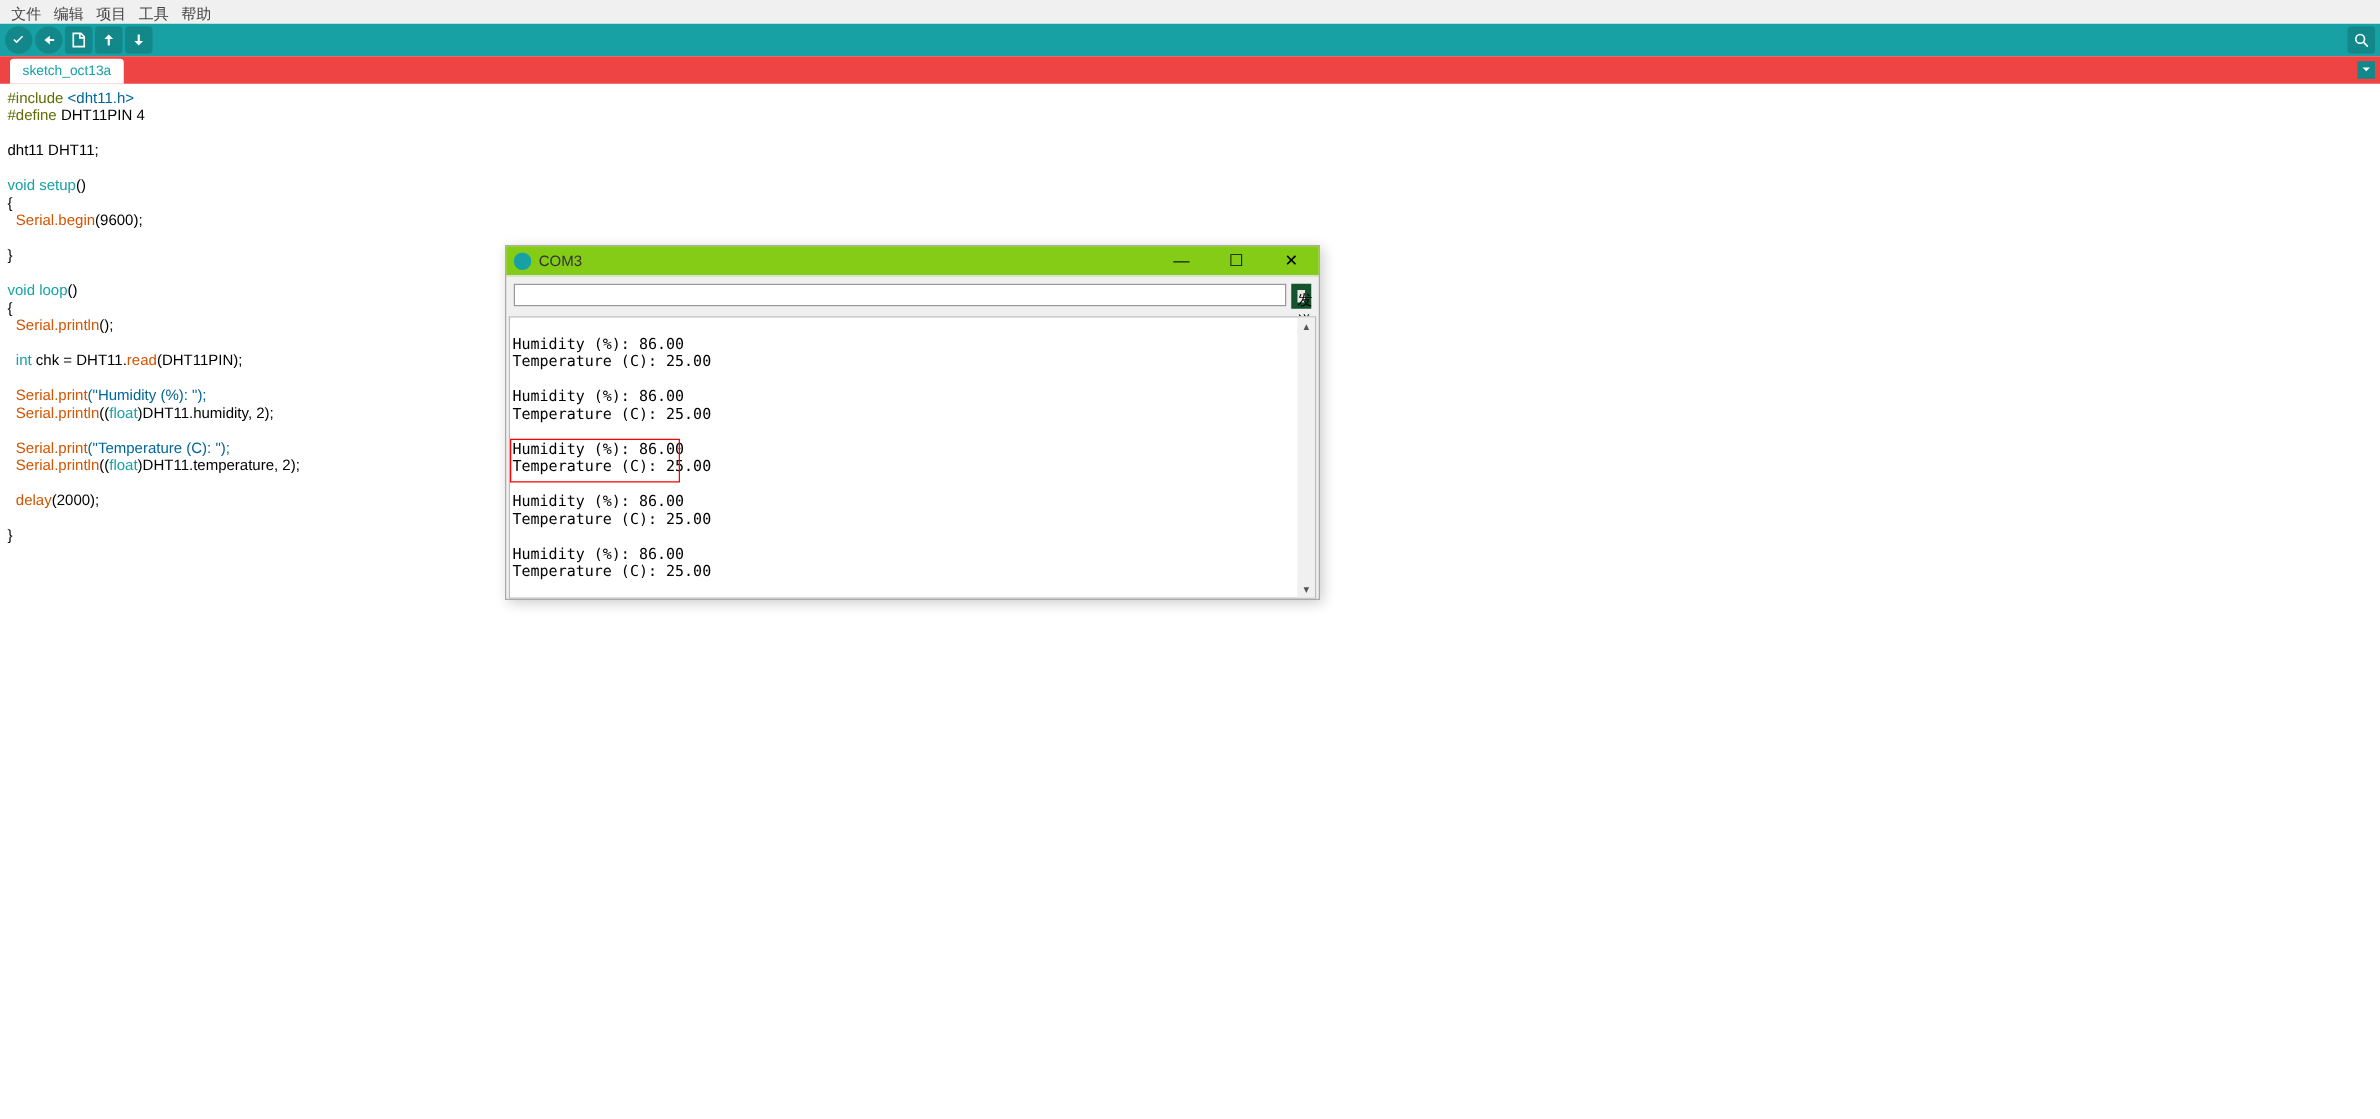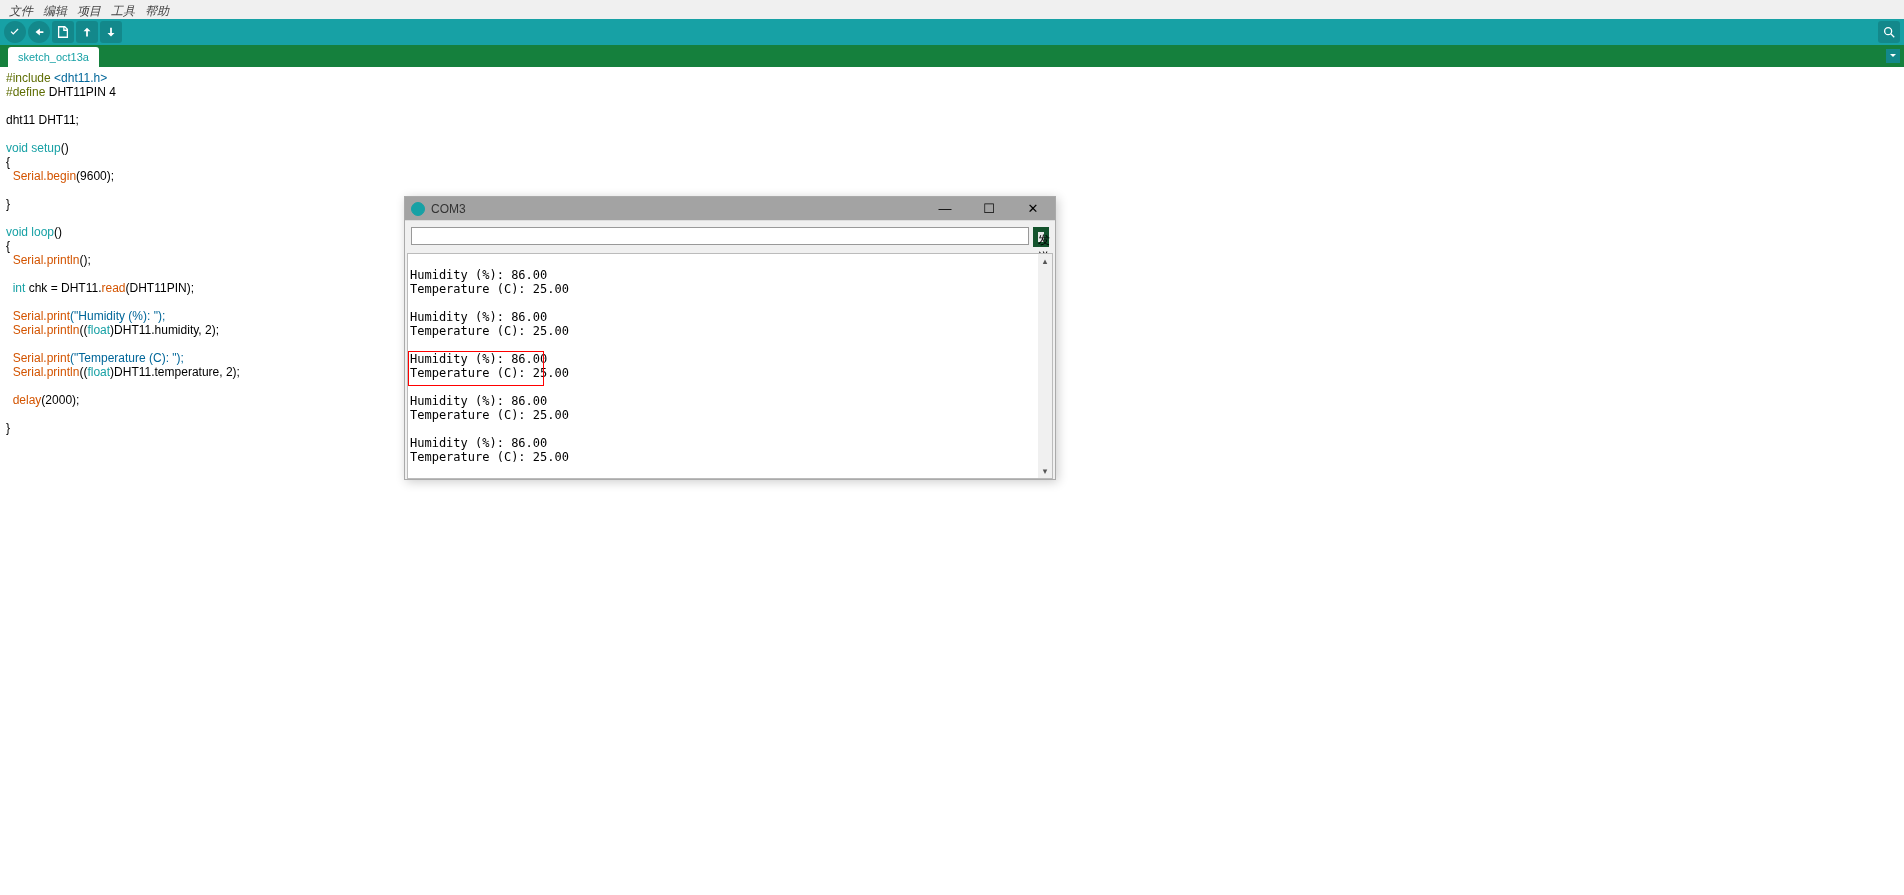--- a/index.html
+++ b/index.html
@@ -6,7 +6,7 @@
 body { font-family: "Microsoft YaHei", Arial, sans-serif; font-size: 12px; background: #fff; overflow: hidden; }
 
 .menubar { height: 19px; background: #f0f0f0; padding: 3px 6px; display: flex; gap: 4px; font-size: 12px; color: #444; }
-.menubar span { cursor: default; padding: 0 3px; font-style: italic; }
+.menubar span { cursor: default; padding: 0 3px; }
 
 .toolbar { height: 26px; background: #17a1a5; display: flex; align-items: center; padding: 0 4px; gap: 2px; position: relative; }
 .toolbar .btn { width: 22px; height: 22px; background: #13888b; border-radius: 3px; display: flex; align-items: center; justify-content: center; cursor: pointer; }

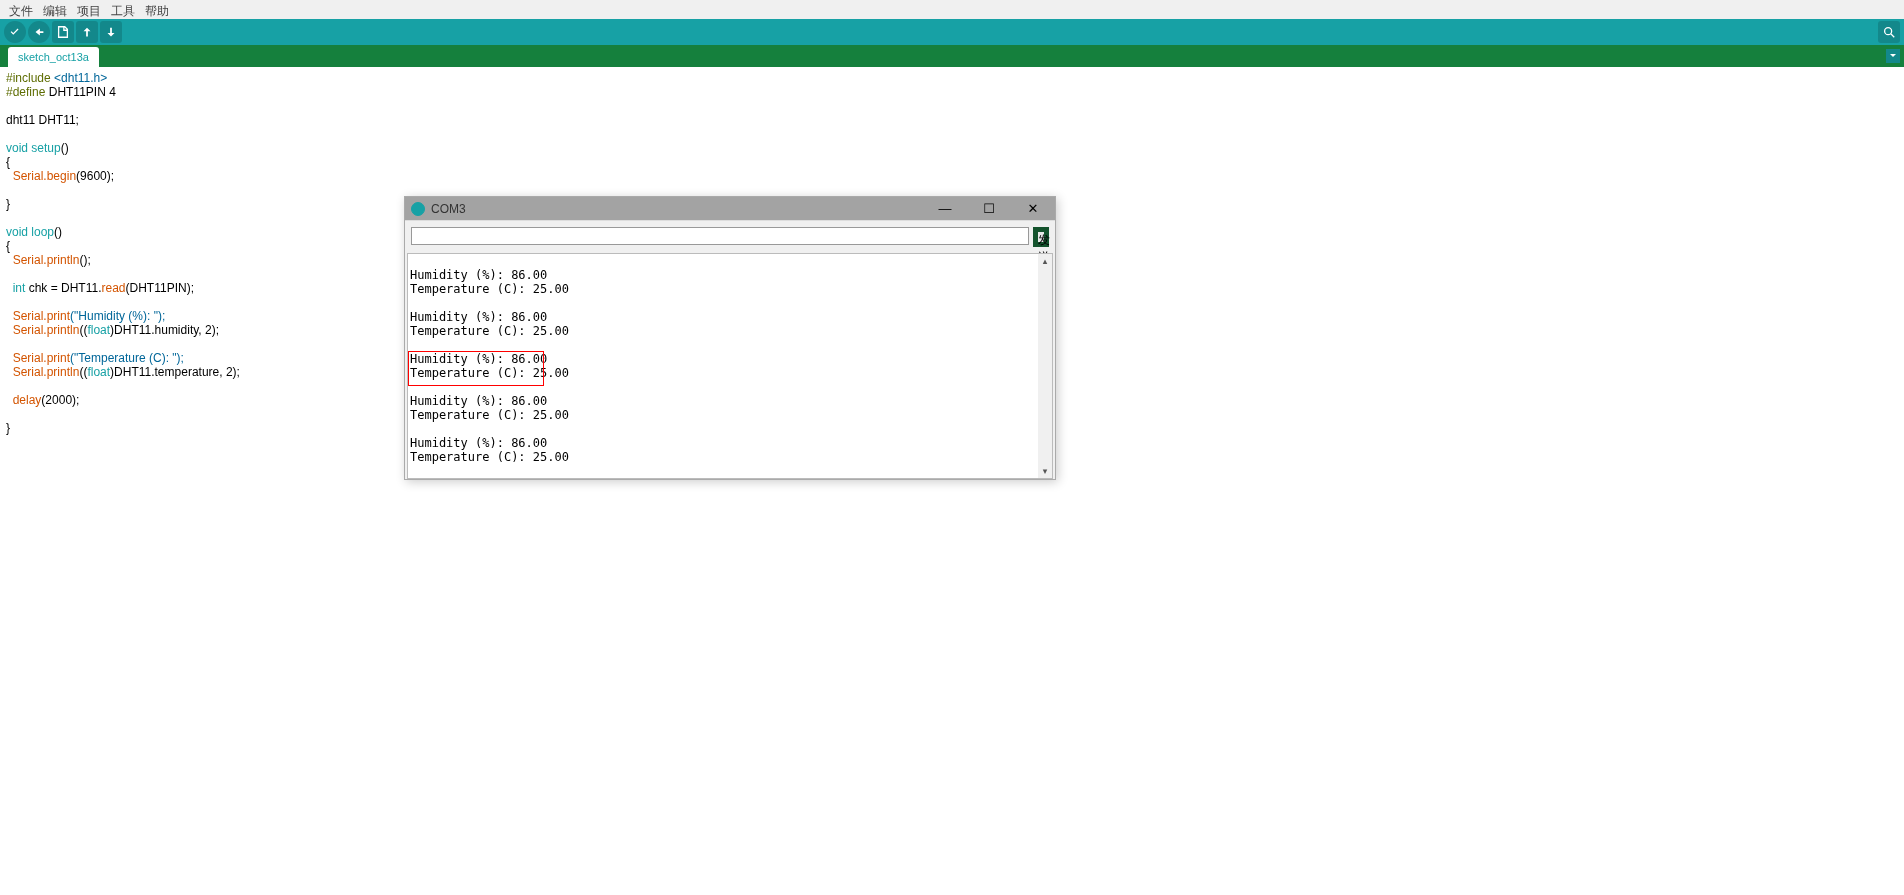--- a/index.html
+++ b/index.html
@@ -14,7 +14,7 @@
 .toolbar svg { width: 14px; height: 14px; fill: #fff; }
 .toolbar .right { margin-left: auto; }
 
-.tabbar { height: 22px; background: #15803d; display: flex; align-items: flex-end; padding-left: 8px; position: relative; }
+.tabbar { height: 22px; background: #ef4444; display: flex; align-items: flex-end; padding-left: 8px; position: relative; }
 .tabbar .tab { background: #fff; color: #17a1a5; font-size: 11px; padding: 4px 10px; border-top-left-radius: 3px; border-top-right-radius: 3px; cursor: pointer; }
 .tabbar .dropdown { position: absolute; right: 4px; top: 4px; width: 14px; height: 14px; background: #13888b; display: flex; align-items: center; justify-content: center; cursor: pointer; }
 

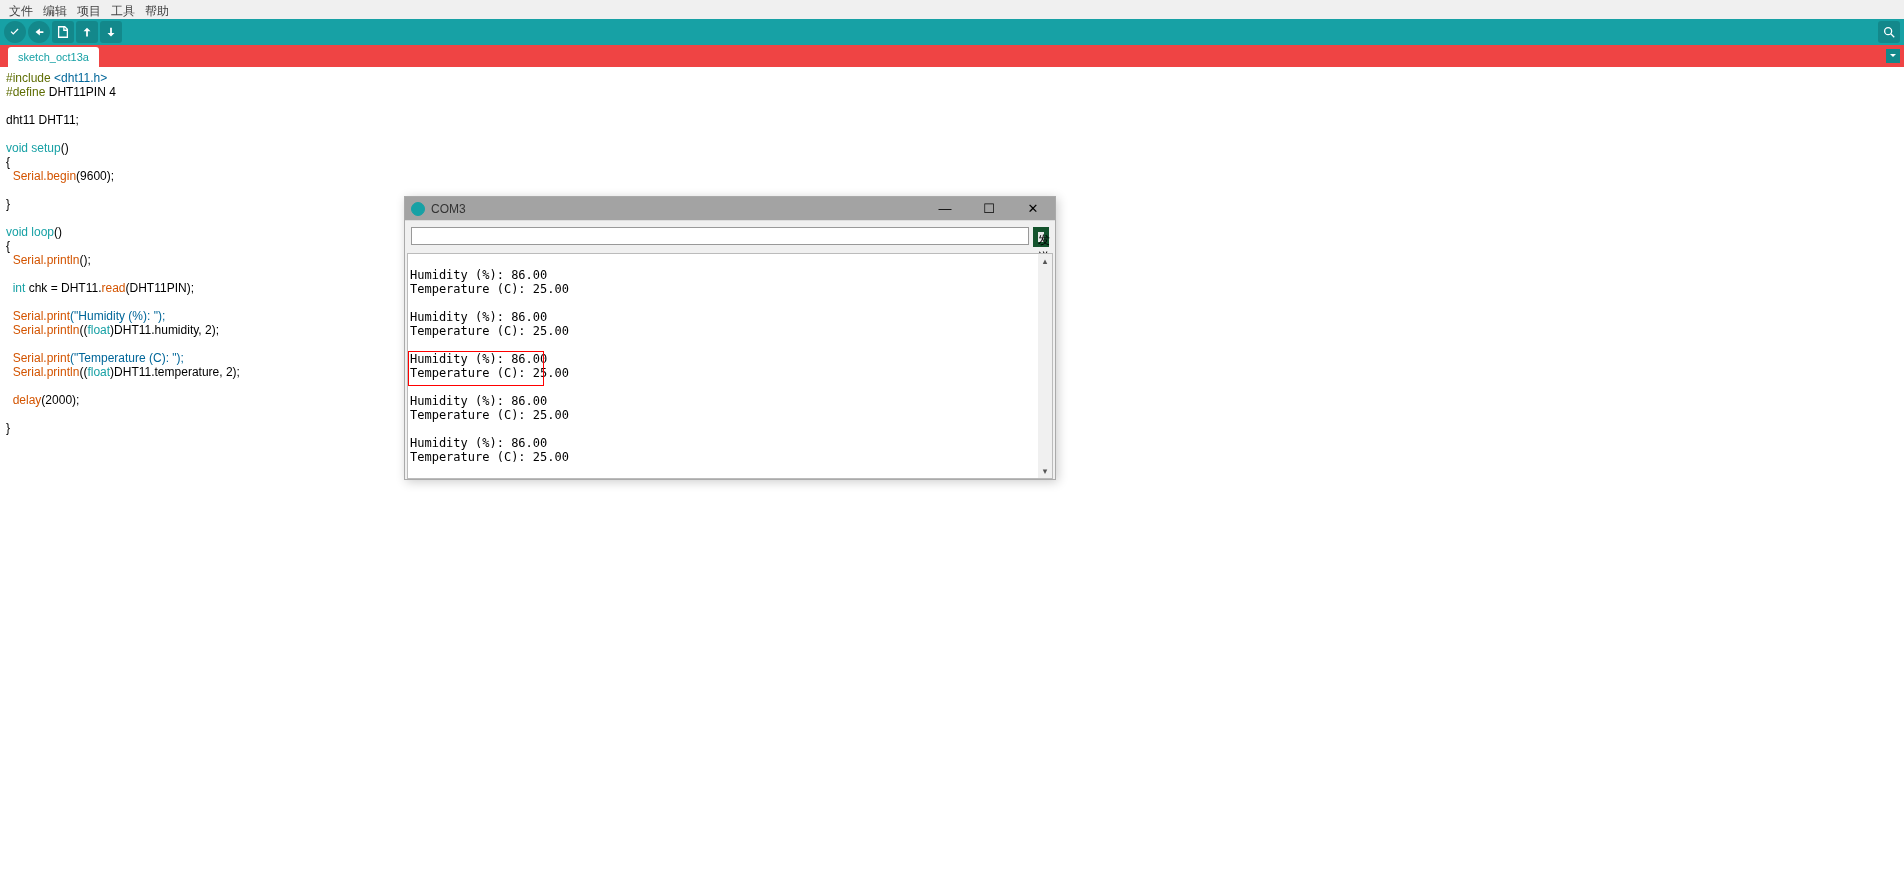--- a/index.html
+++ b/index.html
@@ -25,7 +25,7 @@
 .str { color: #006699; }
 
 .serial-window { position: absolute; left: 404px; top: 196px; width: 652px; background: #f0f0f0; border: 1px solid #aaa; box-shadow: 2px 2px 10px rgba(0,0,0,0.2); }
-.sw-title { height: 24px; background: #a3a3a3; display: flex; align-items: center; padding: 0 6px; border-bottom: 1px solid #ddd; justify-content: center; }
+.sw-title { height: 24px; background: #84cc16; display: flex; align-items: center; padding: 0 6px; border-bottom: 1px solid #ddd; justify-content: center; }
 .sw-title .icon { width: 14px; height: 14px; border-radius: 50%; border: 1px solid #17a1a5; background: #17a1a5; margin-right: 6px; display: flex; align-items: center; justify-content: center; }
 .sw-title .name { font-size: 12px; color: #333; }
 .sw-title .winbtns { margin-left: auto; display: flex; gap: 20px; padding-right: 4px; }

